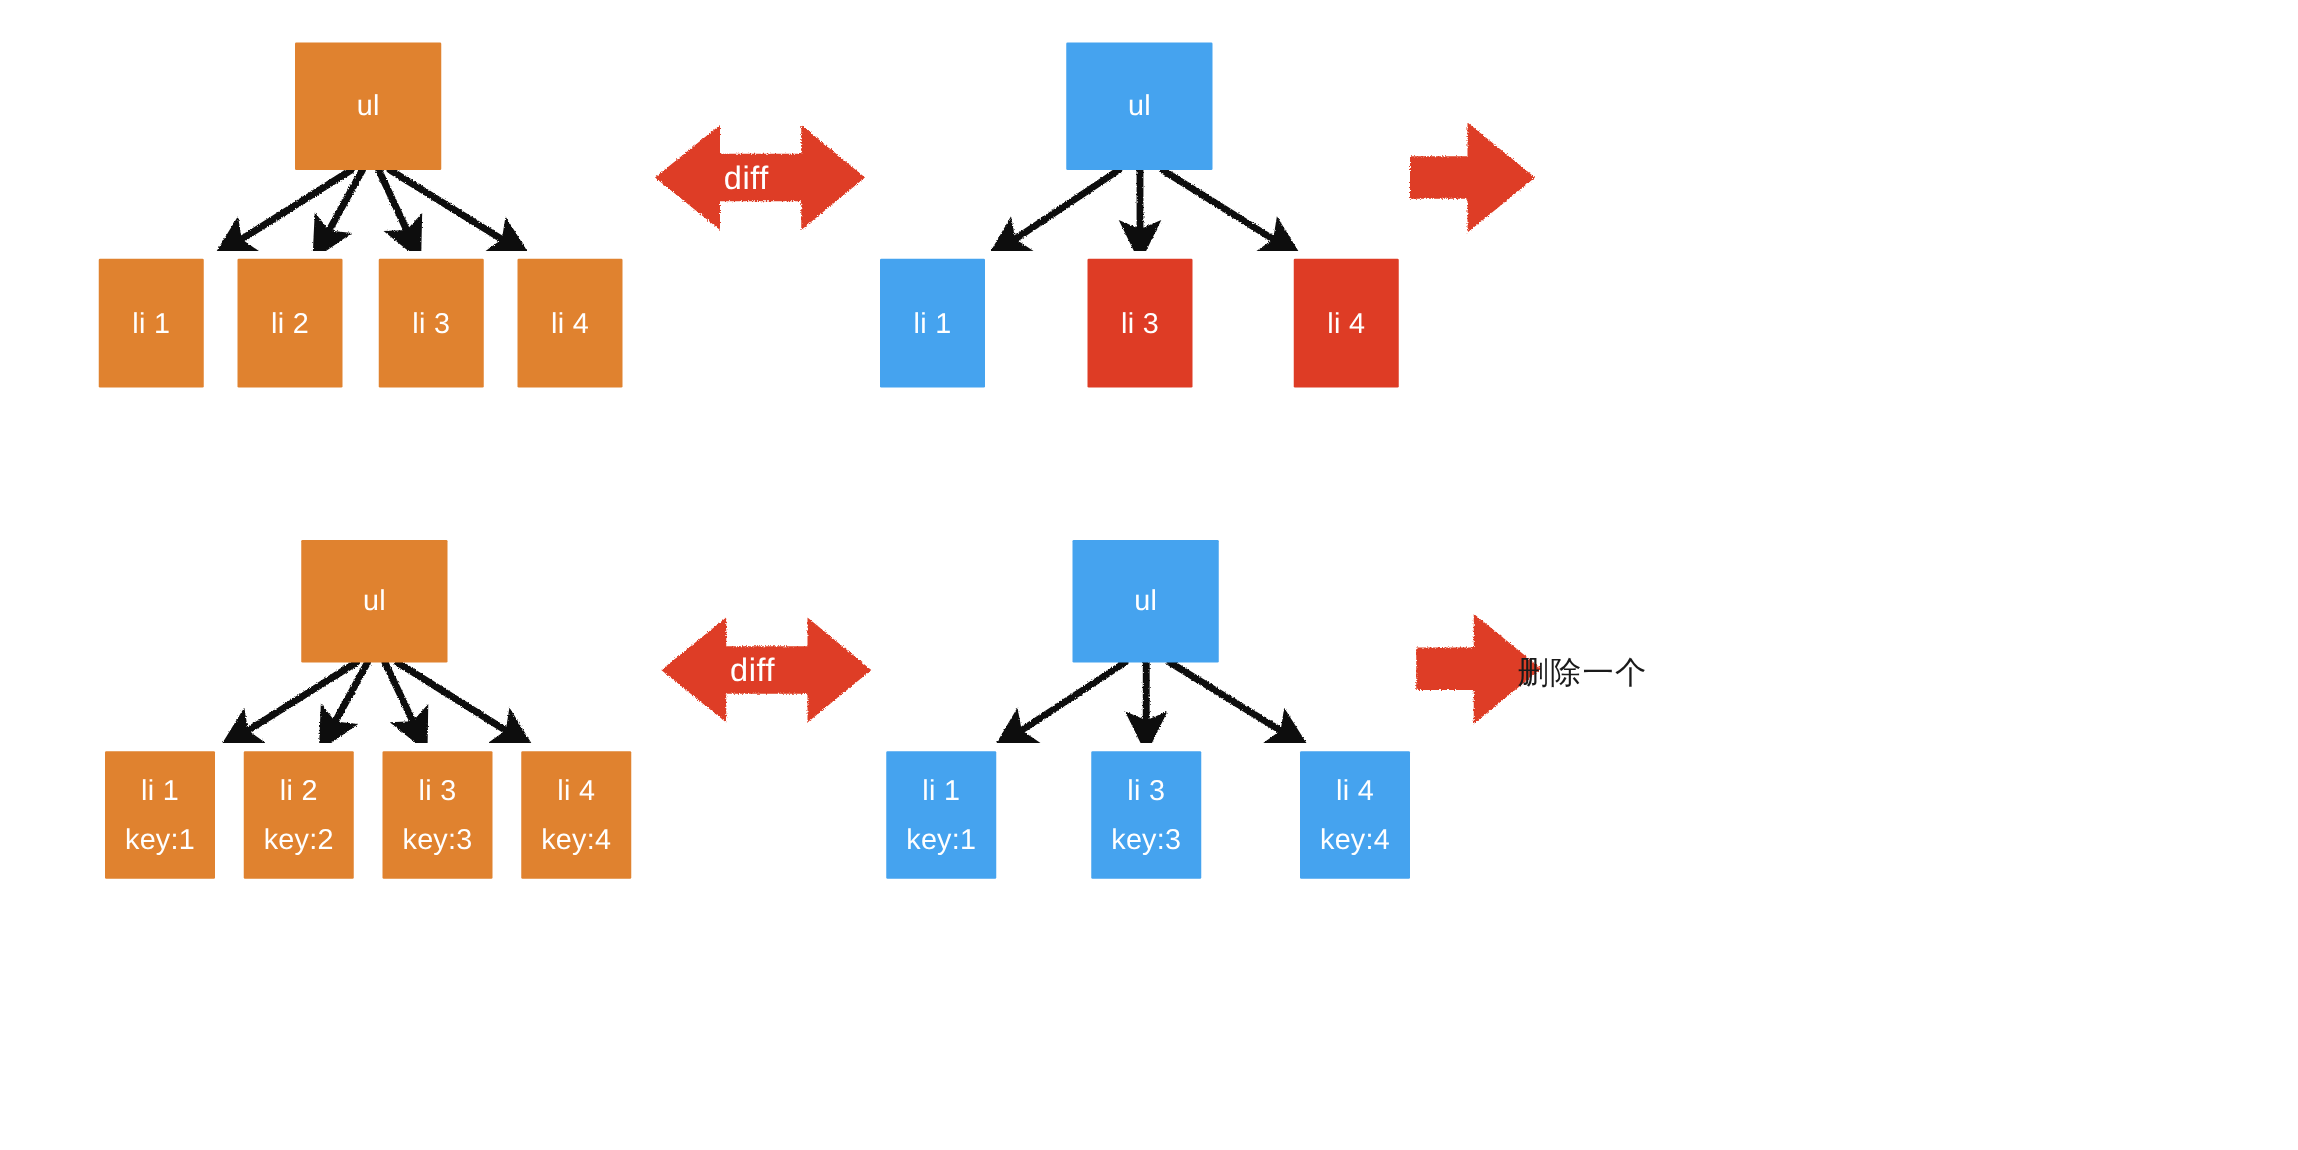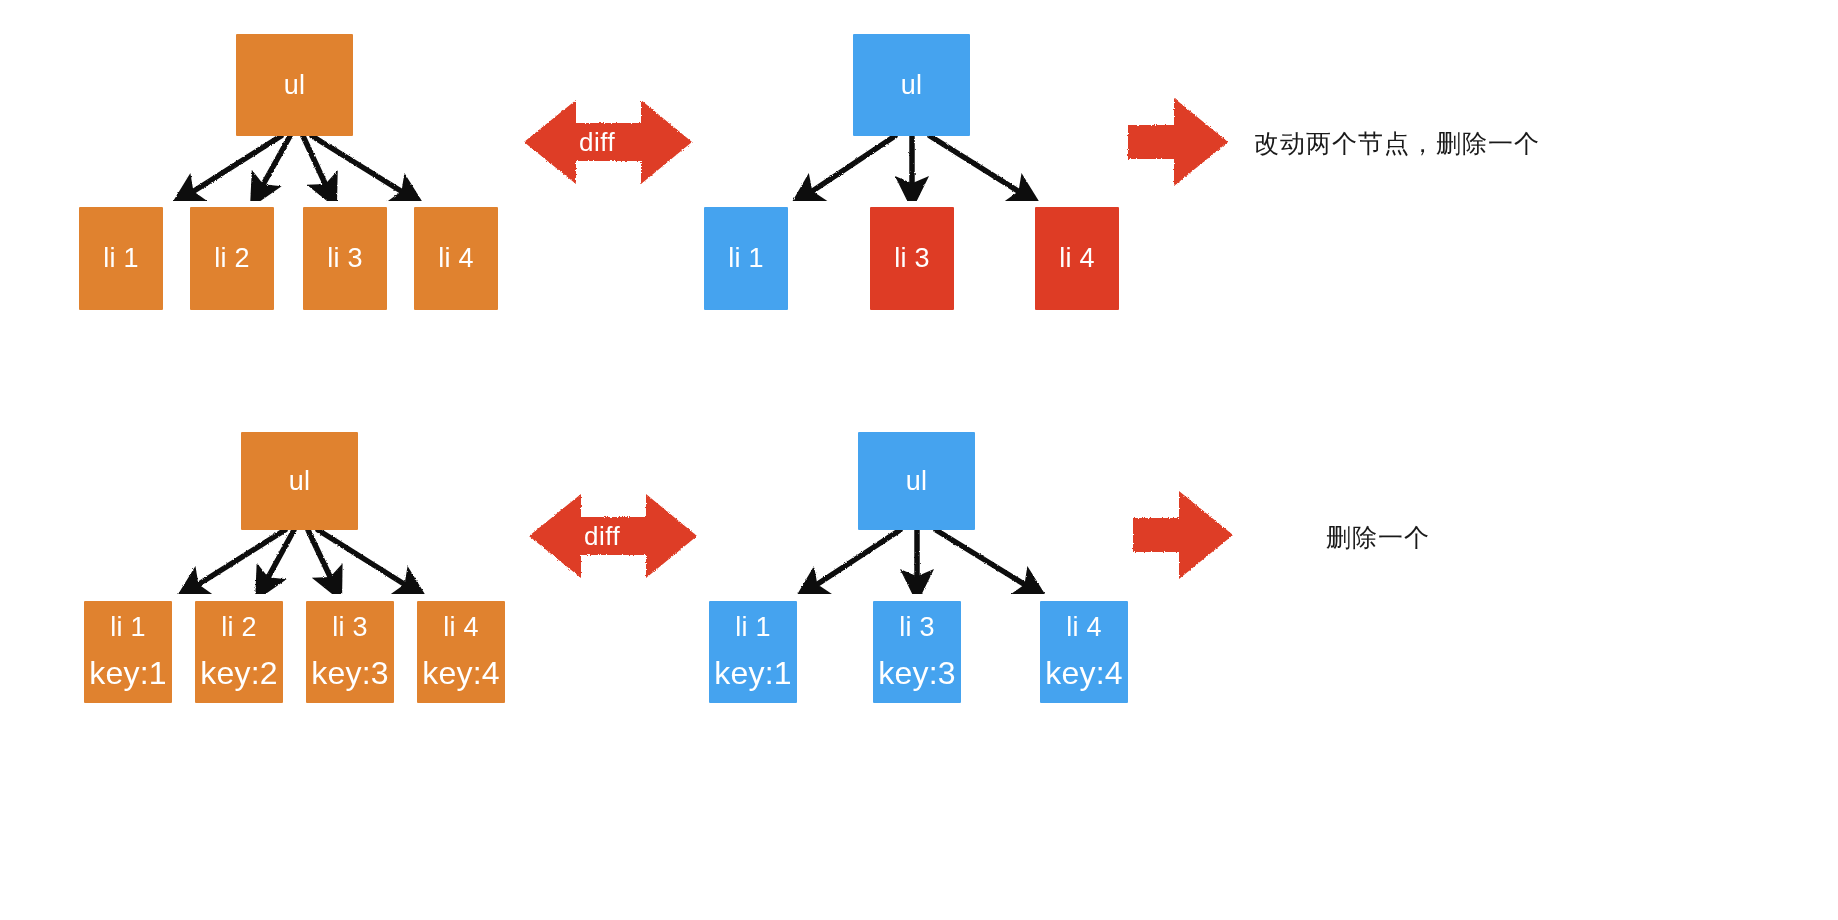--- a/index.html
+++ b/index.html
@@ -46,7 +46,7 @@
   .node.orange { background: #e0822f; }
   .node.blue   { background: #45a3ef; }
   .node.red    { background: #de3c25; }
-  .node .t1 { font-size: 27px; }
+  .node .t1 { font-size: 23px; }
   .node .t2 { font-size: 32px; }
   .node.two-line { justify-content: center; gap: 9px; }
 

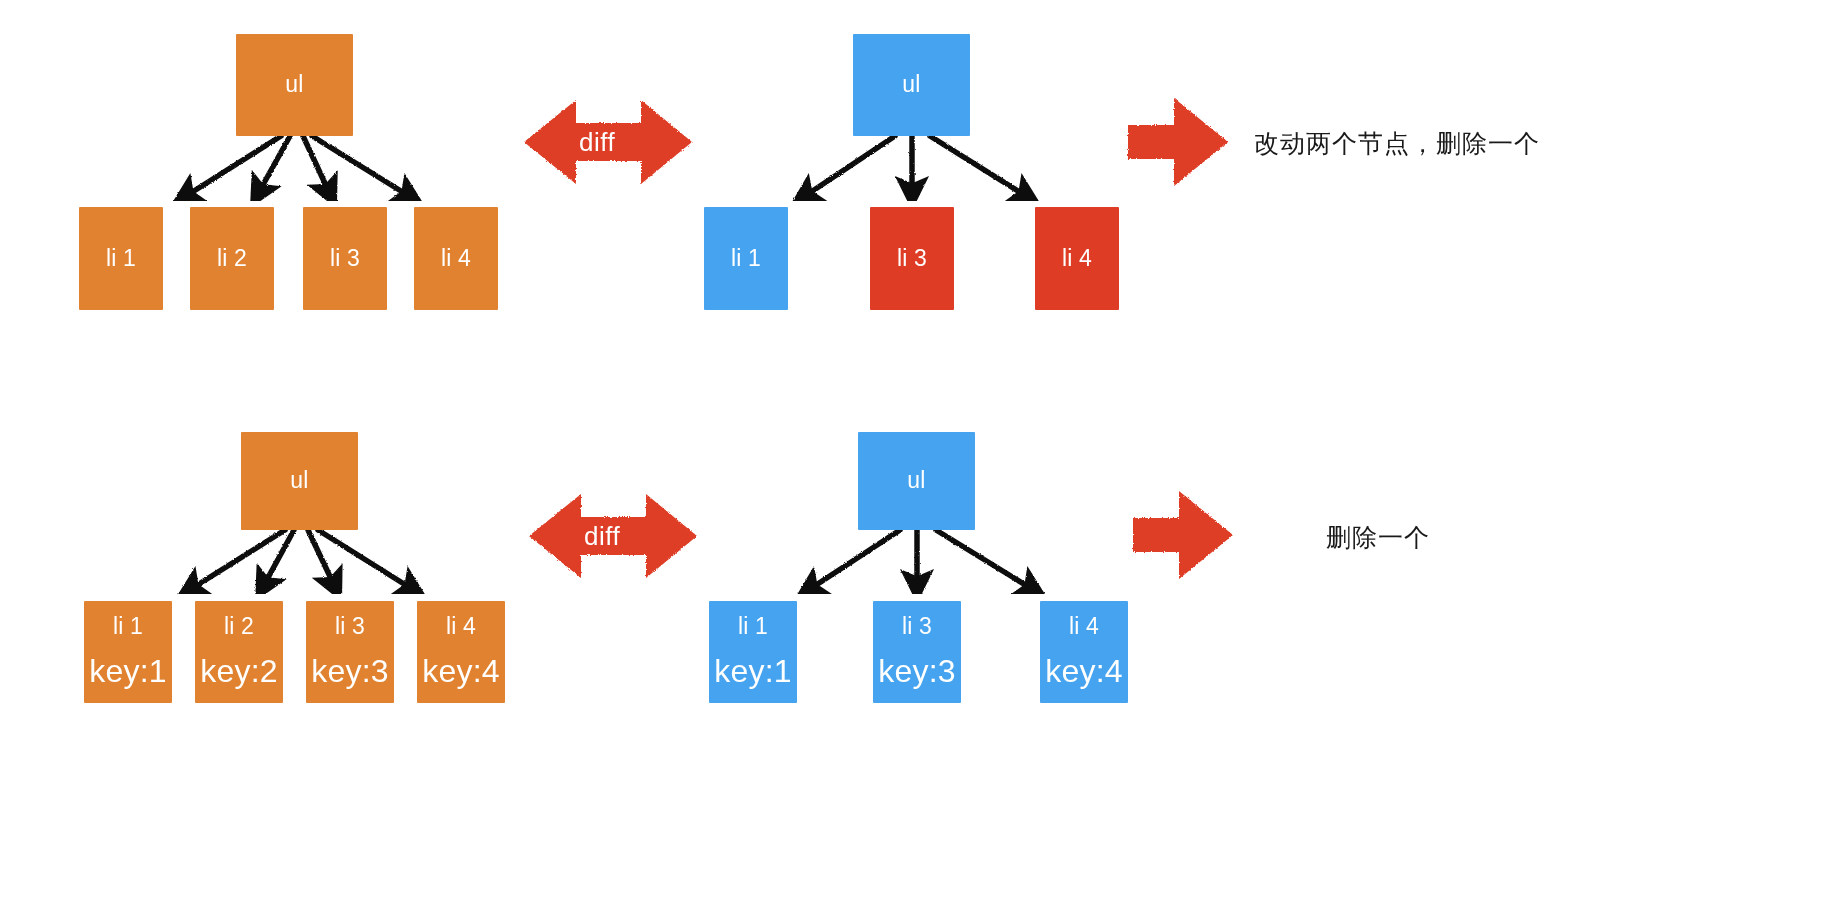--- a/index.html
+++ b/index.html
@@ -163,7 +163,6 @@
       <span class="t1">li 4</span>
     </div>
 
-    <div class="caption" style="left:1254px; top:127px;">改动两个节点，删除一个</div>
 
     <div class="node orange" style="left:241px; top:432px; width:117px; height:98px;">
       <span class="t1">ul</span>

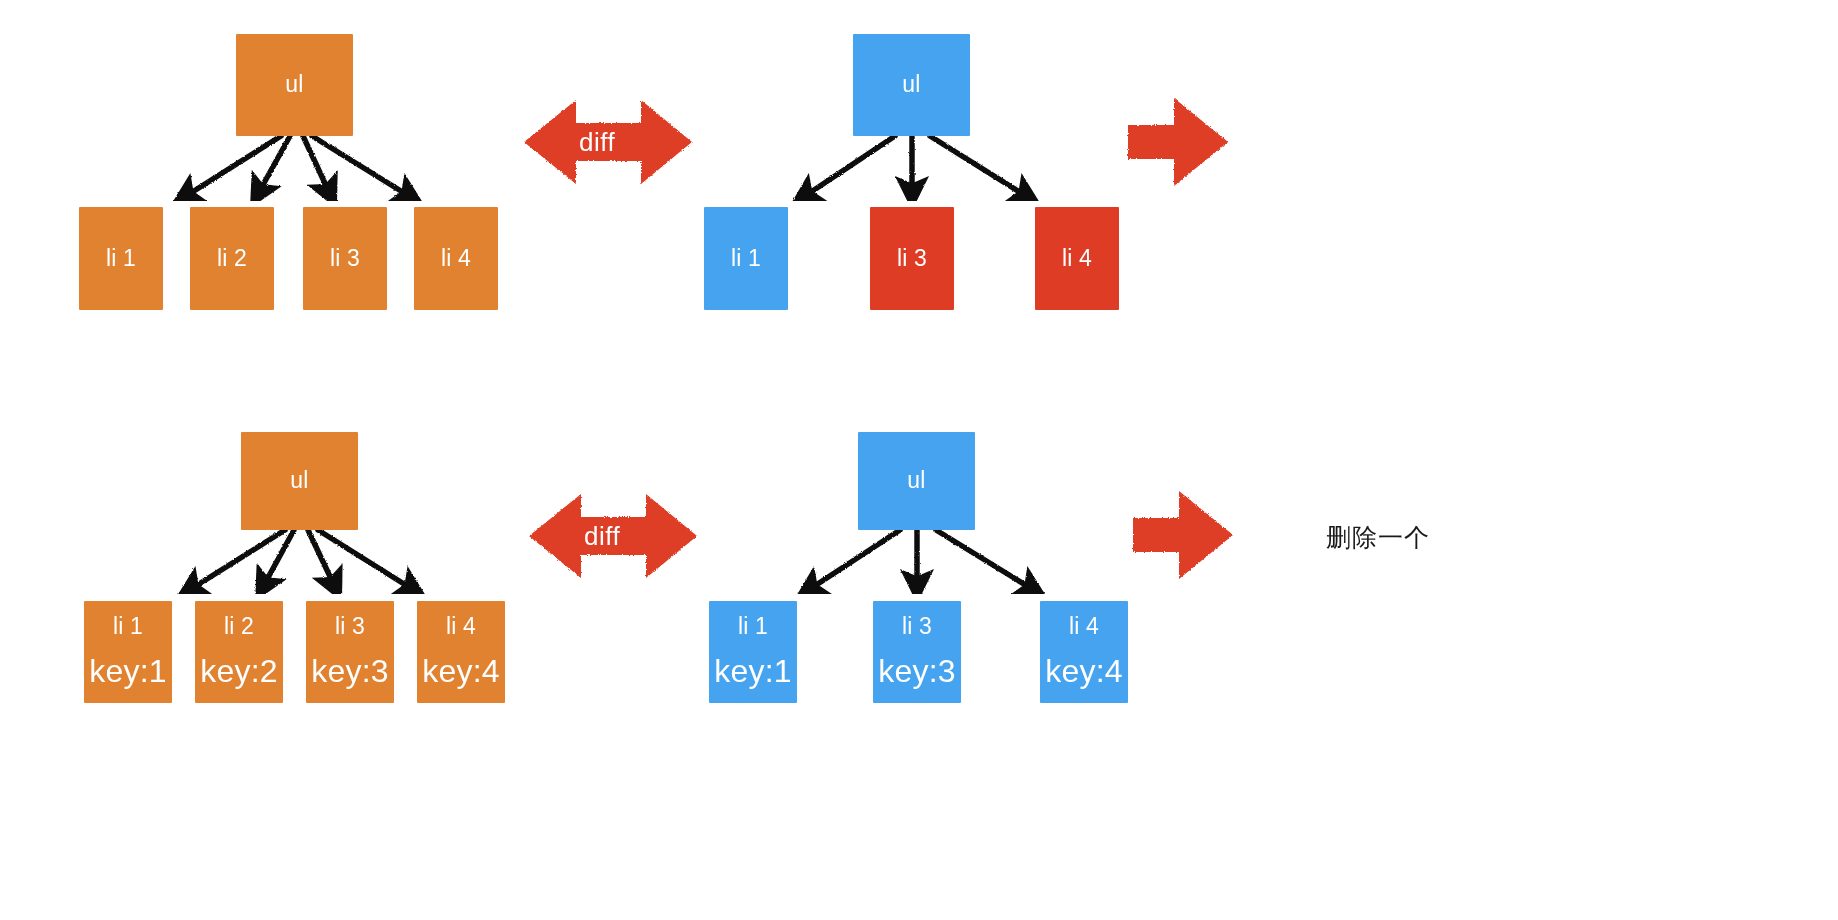--- a/index.html
+++ b/index.html
@@ -204,7 +204,7 @@
       <span class="t2">key:4</span>
     </div>
 
-    <div class="caption" style="left:1326px; top:521px;">删除一个</div>
+    <div class="caption" style="left:1214px; top:521px;">删除一个</div>
 
   </div>
 </div>

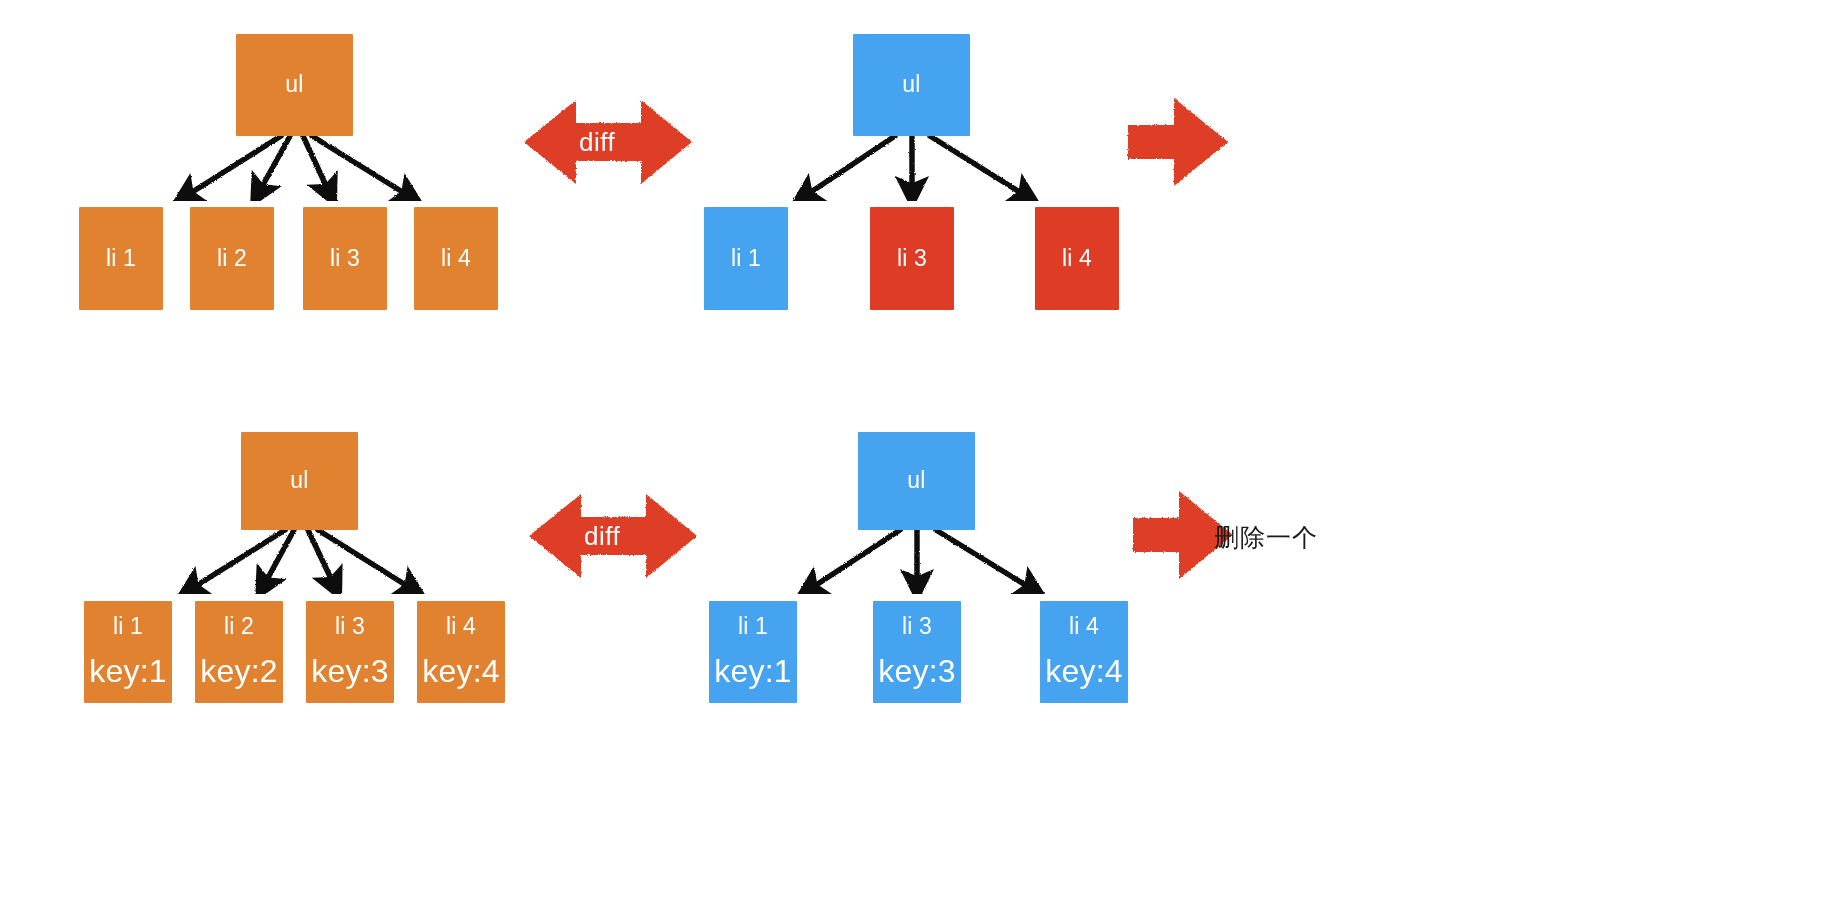--- a/index.html
+++ b/index.html
@@ -47,7 +47,7 @@
   .node.blue   { background: #45a3ef; }
   .node.red    { background: #de3c25; }
   .node .t1 { font-size: 23px; }
-  .node .t2 { font-size: 32px; }
+  .node .t2 { font-size: 23px; }
   .node.two-line { justify-content: center; gap: 9px; }
 
   .caption {

